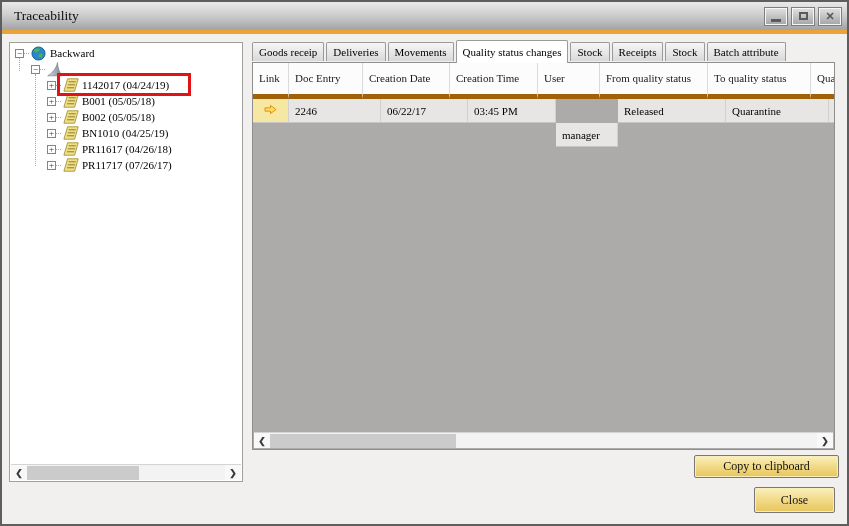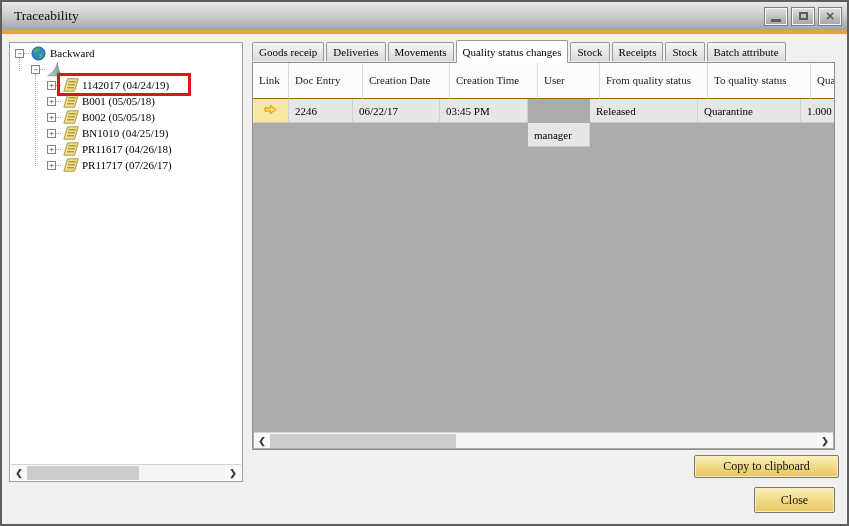--- a/index.html
+++ b/index.html
@@ -75,7 +75,7 @@
   .grid-header{display:flex;height:36px;}
   .hcell{
     flex:none;height:36px;padding:3px 6px;display:flex;align-items:center;
-    background:#fcfcfc;border-right:1px solid #dadada;border-bottom:1px solid #a16207;
+    background:#fcfcfc;border-right:1px solid #dadada;border-bottom:5px solid #a16207;
     font-size:11px;color:#1a1a1a;line-height:1.25;
   }
   .grid-row{display:flex;height:24px;}

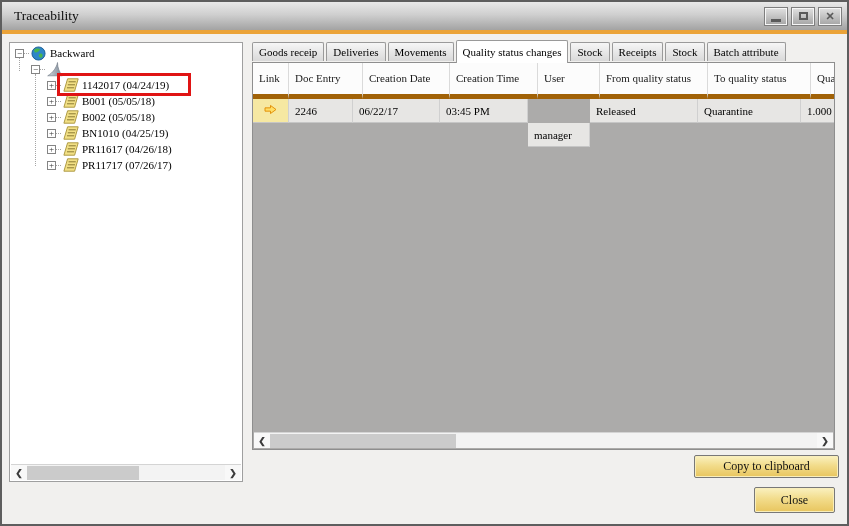--- a/index.html
+++ b/index.html
@@ -265,7 +265,7 @@
                   <path d="M2 4.2 L8 4.2 L8 1.6 L14 6 L8 10.4 L8 7.8 L2 7.8 Z" fill="#FFDE66" stroke="#E08A00"></path>
                 </svg></span>
             </div>
-            <div class="cell" style="width: 64px;">2246</div>
+            <div class="cell" style="width: 92px;">2246</div>
             <div class="cell" style="width: 87px;">06/22/17</div>
             <div class="cell" style="width: 88px;">03:45 PM</div>
             <div class="cell" style="width: 62px; margin-top: 24px;">manager</div>

